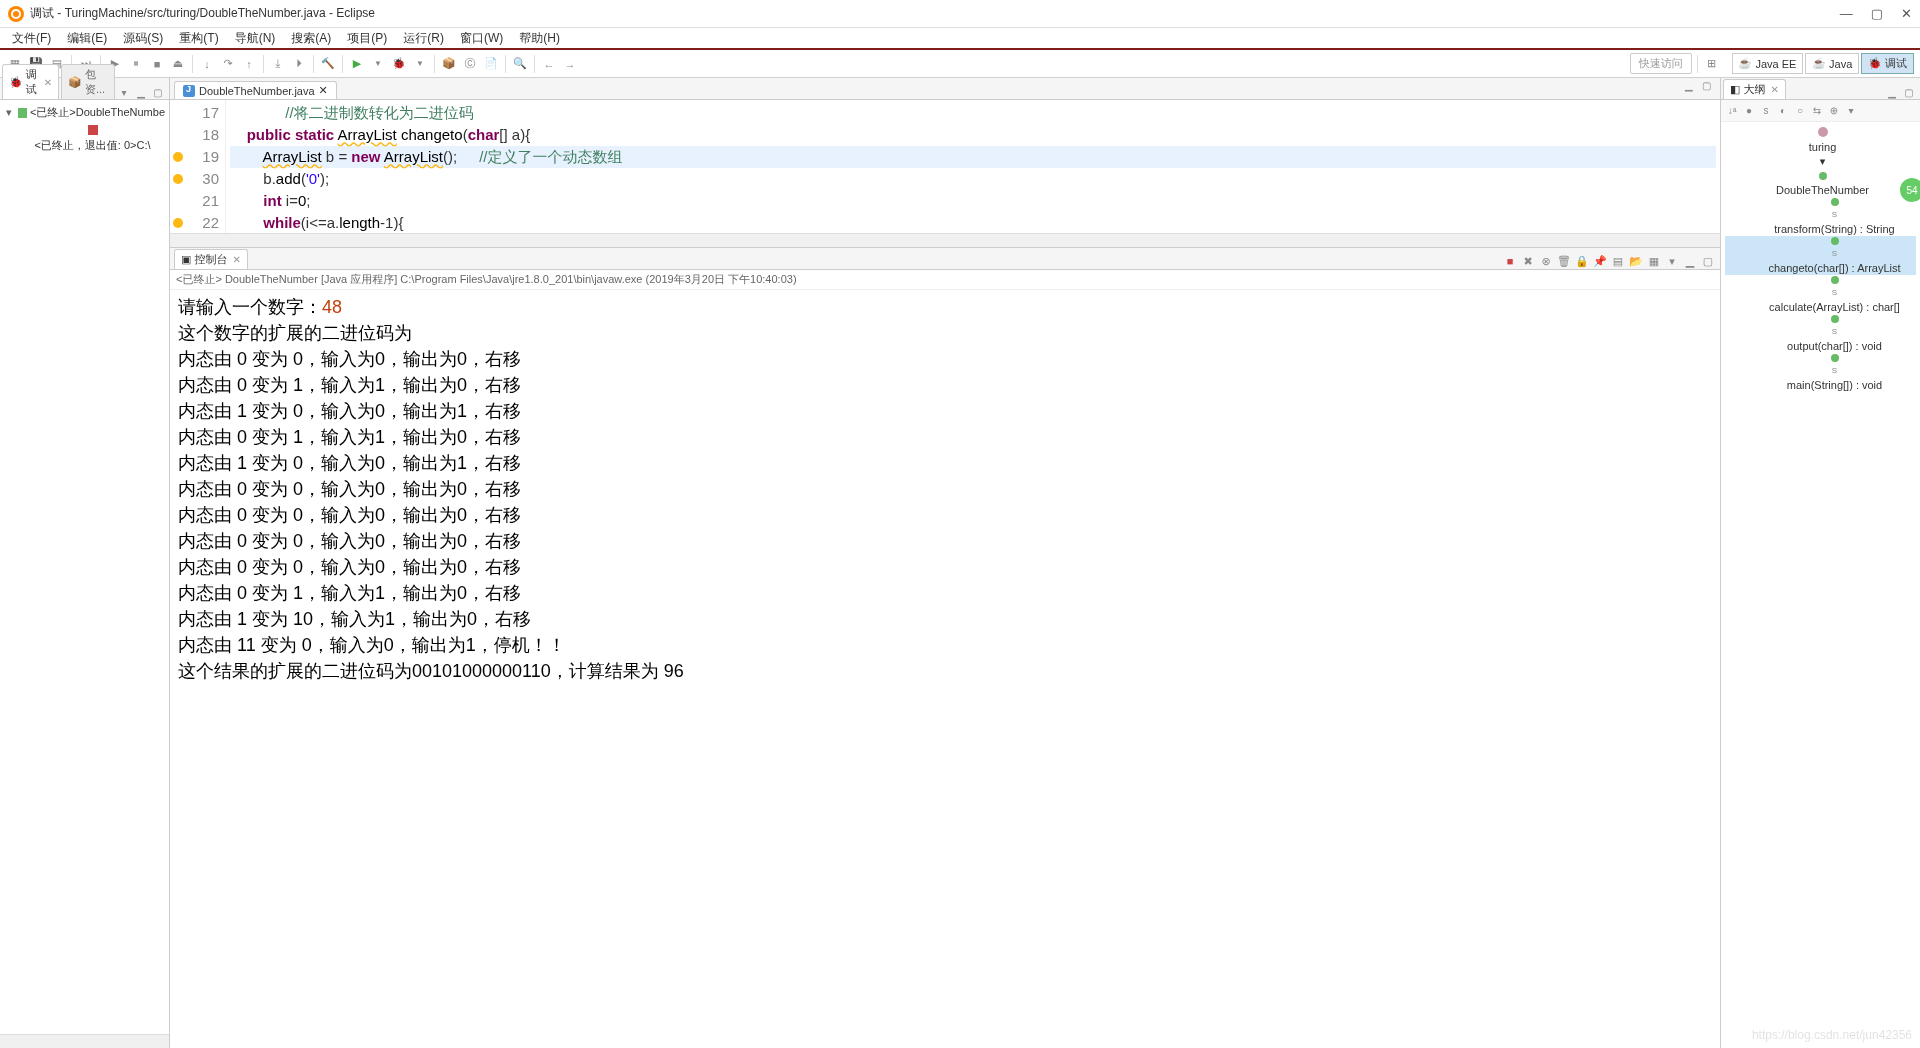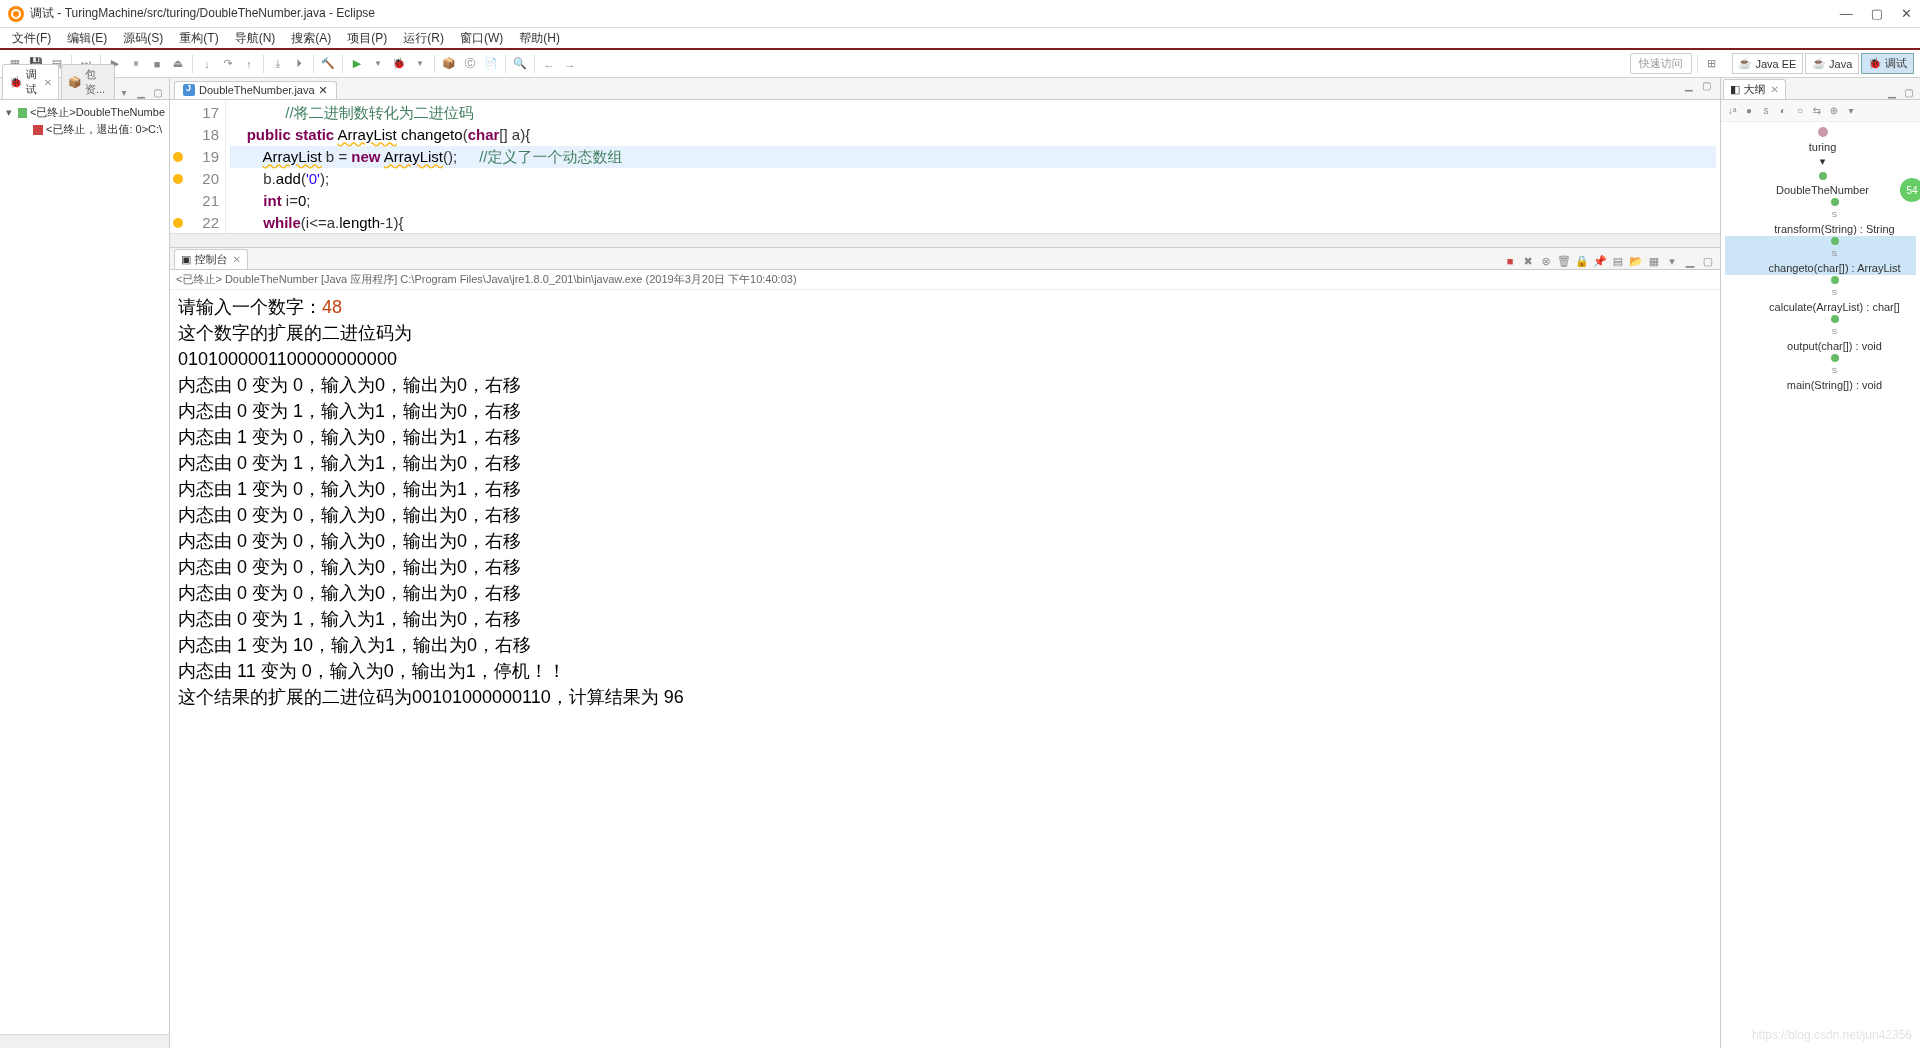--- a/index.html
+++ b/index.html
@@ -37,7 +37,7 @@
 .centercol { flex:1; display:flex; flex-direction:column; min-width:0;}
 .editor-area { height:170px; display:flex; flex-direction:column; border-bottom:1px solid #ccc; background:#fff; position:relative;}
 .editor-tabs{height:22px;display:flex;align-items:flex-end;background:#f5f5f5;border-bottom:1px solid #ccc;padding-left:4px;}
-.editor-tab{background:#fff;border:1px solid #ccc;border-bottom:none;padding:2px 8px;font-size:11px;display:flex;gap:4px;border-radius:3px 3px 0 0;}
+.editor-tab{background:#fff;border:1px solid #ccc;border-bottom:none;padding:2px 8px;font-size:11px;display:flex;align-items:center;gap:4px;border-radius:3px 3px 0 0;}
 .editor-tab .jicon{width:12px;height:12px;background:#4a90d9;border-radius:2px;display:inline-block;position:relative;}
 .editor-tab .jicon::after{content:"J";color:#fff;font-size:9px;position:absolute;left:3px;top:-1px;font-weight:bold;}
 .code{flex:1;display:flex;overflow:hidden;font-family:Consolas,monospace;font-size:15px;}

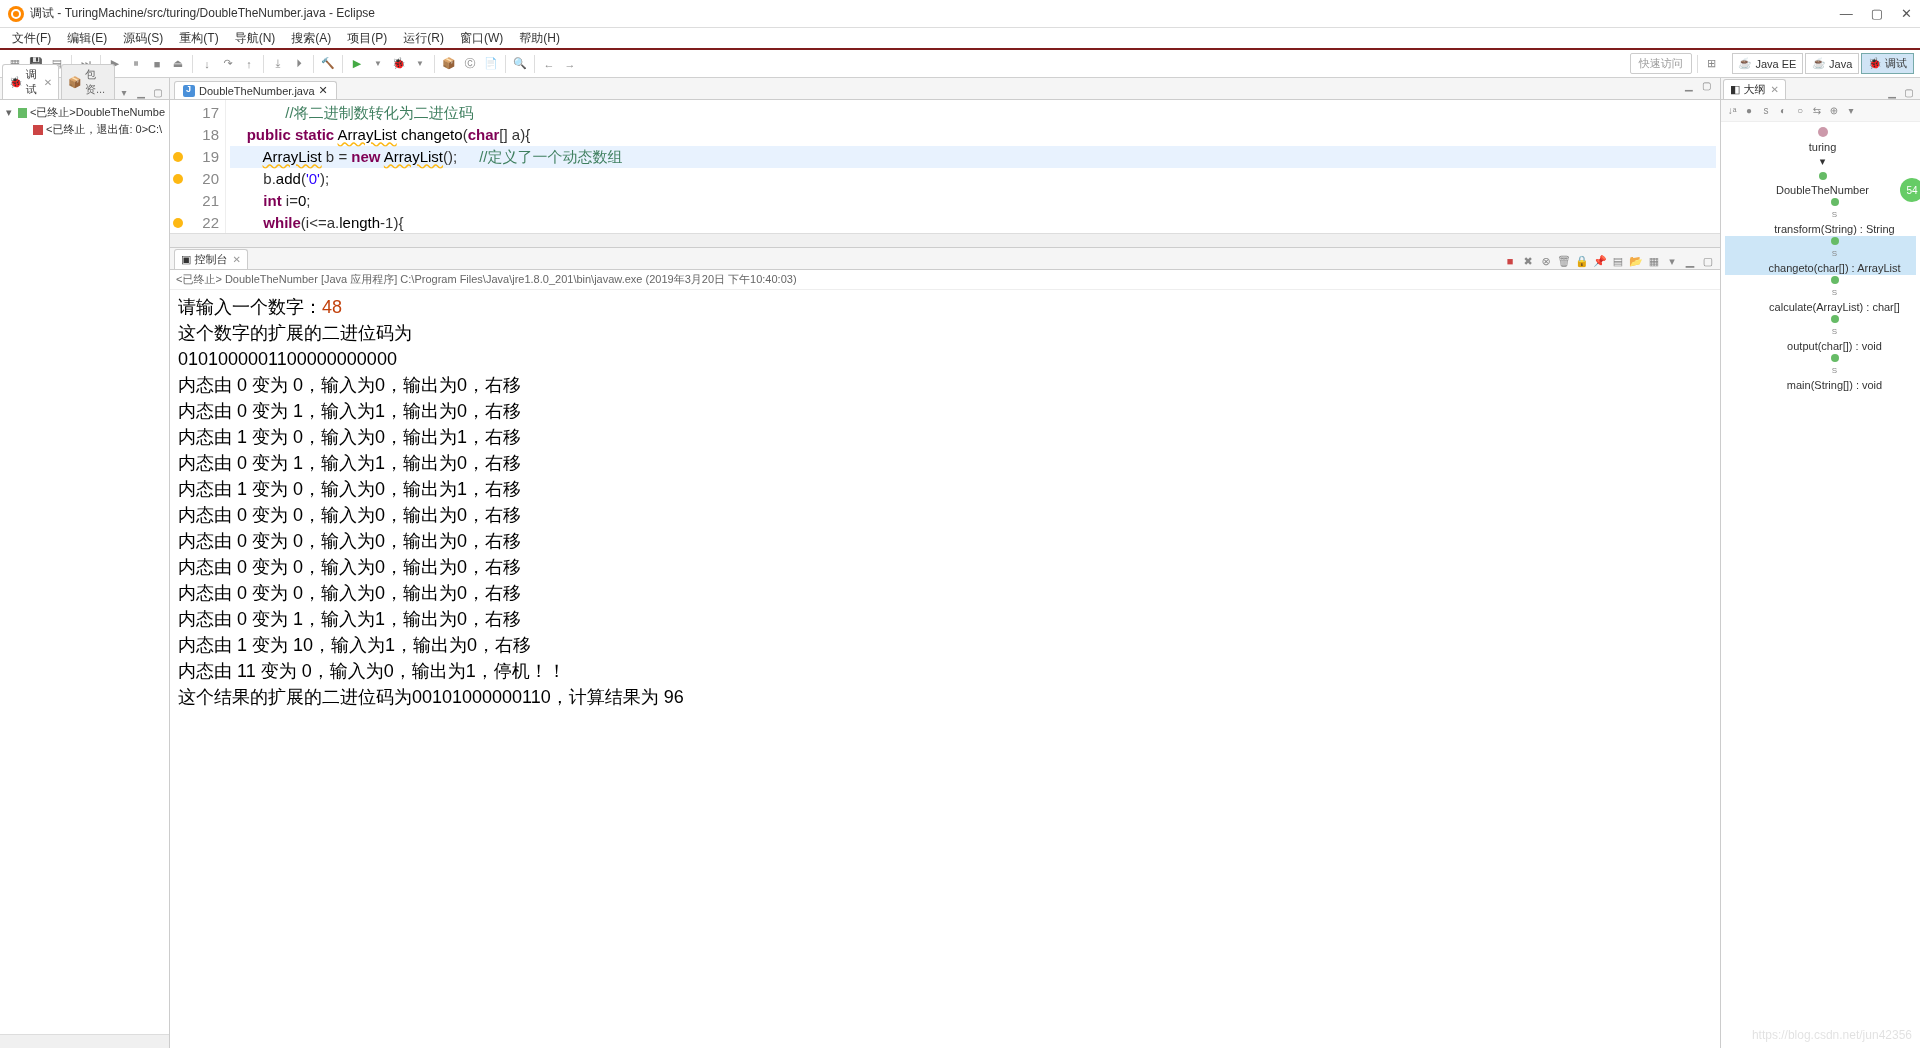--- a/index.html
+++ b/index.html
@@ -179,7 +179,7 @@
             <span class="sq grn"></span>
             <span>&lt;已终止&gt;DoubleTheNumbe</span>
           </div>
-          <div class="tree-row" style="padding-left: 16px;">
+          <div class="tree-row" style="padding-left: 16px; flex-direction: column;">
             <span class="exp"></span>
             <span class="sq red"></span>
             <span>&lt;已终止，退出值: 0&gt;C:\</span>

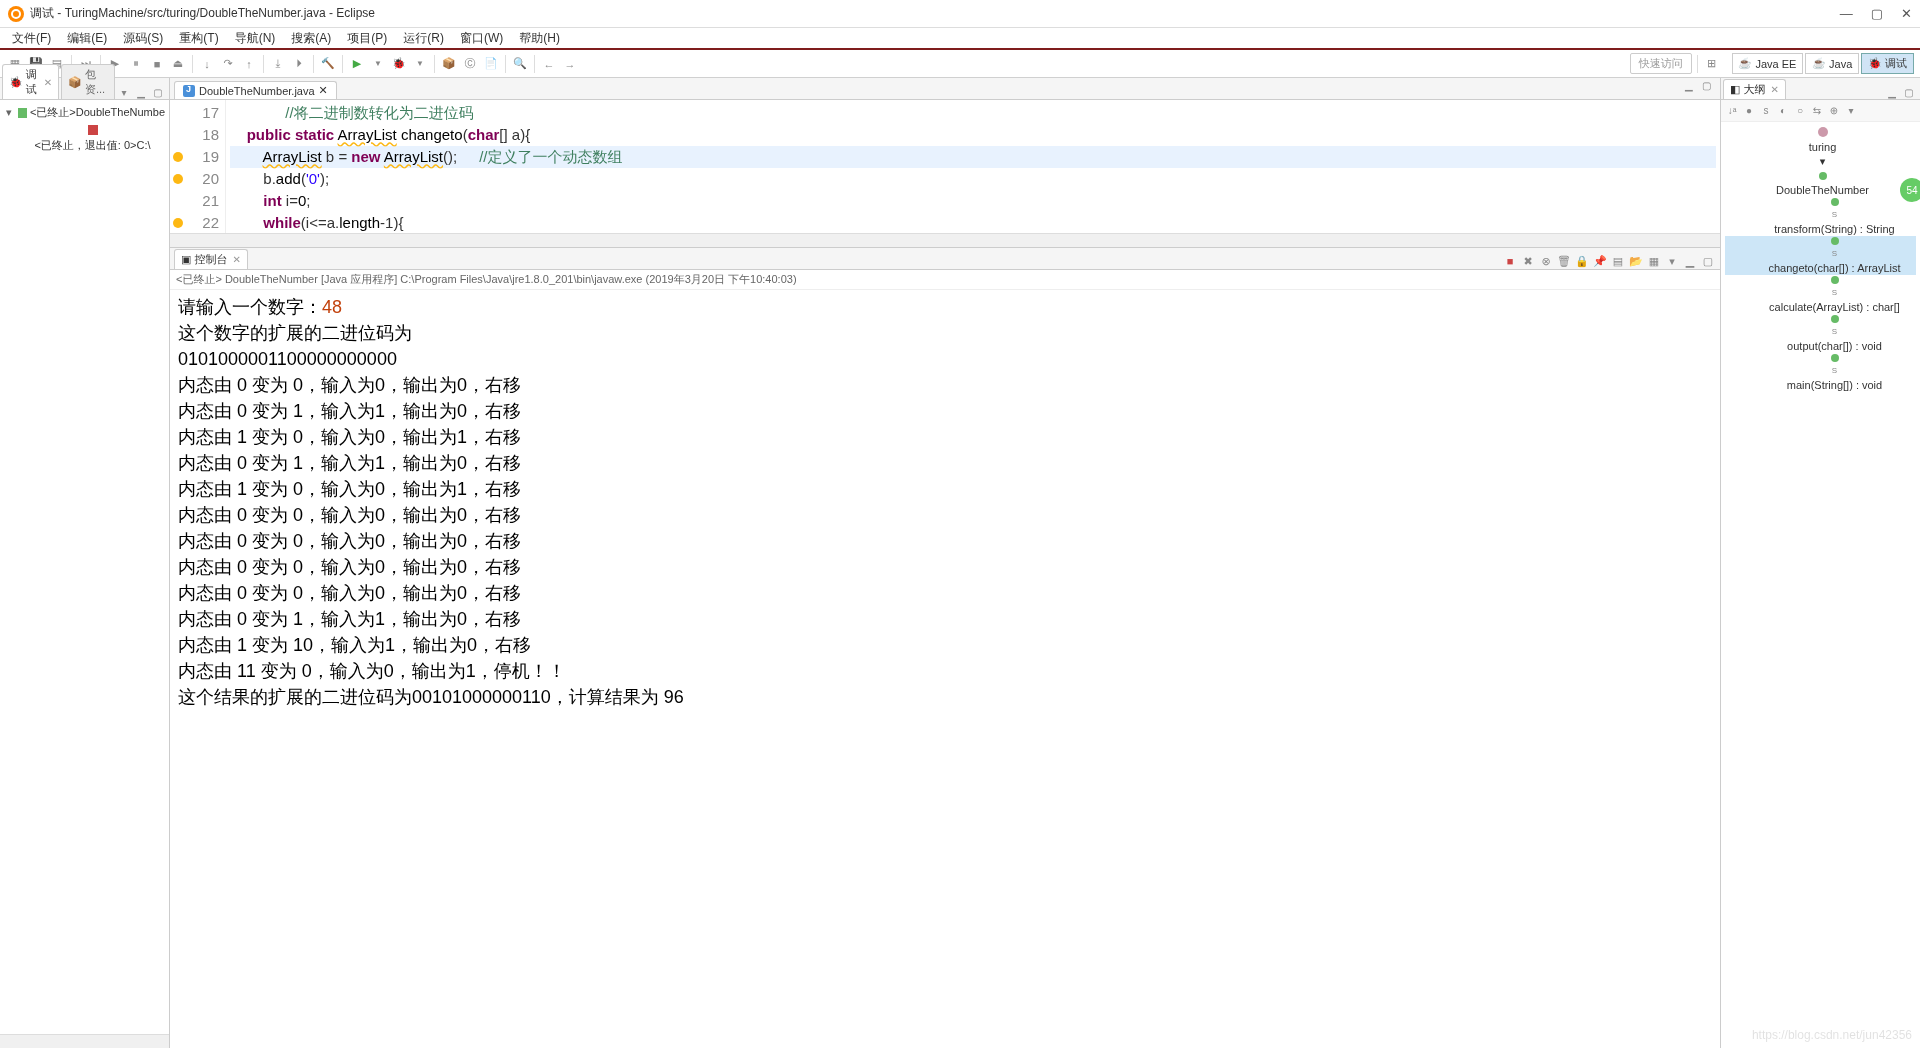--- a/index.html
+++ b/index.html
@@ -221,7 +221,7 @@
             <div>17</div>
             <div>18</div>
             <div>19</div>
-            <div>20</div>
+            <div>30</div>
             <div>21</div>
             <div>22</div>
           </div>

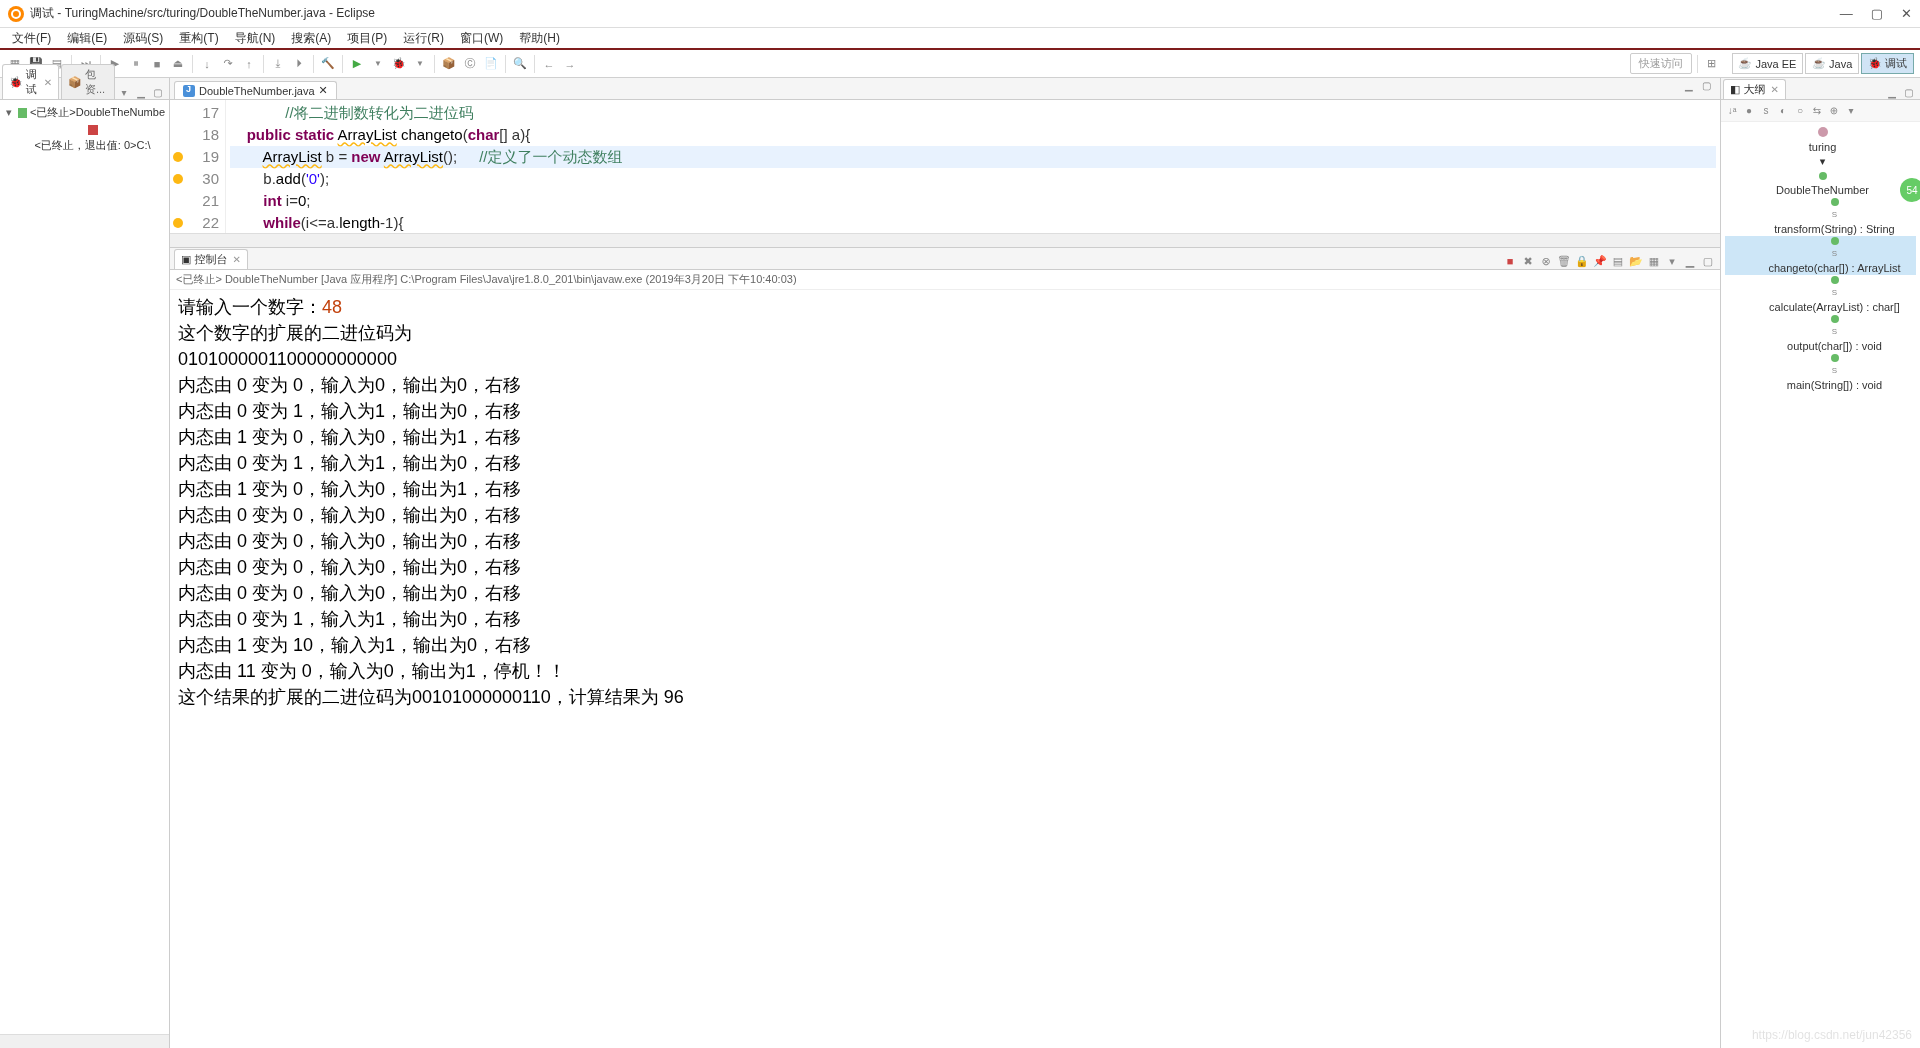--- a/index.html
+++ b/index.html
@@ -256,7 +256,6 @@
       <div class="console-out" id="consoleout">
           <div>请输入一个数字：<span class="inp">48</span></div>
           <div>这个数字的扩展的二进位码为</div>
-          <div>0101000001100000000000</div>
           <div>内态由 0  变为 0，输入为0，输出为0，右移</div>
           <div>内态由 0  变为 1，输入为1，输出为0，右移</div>
           <div>内态由 1  变为 0，输入为0，输出为1，右移</div>

